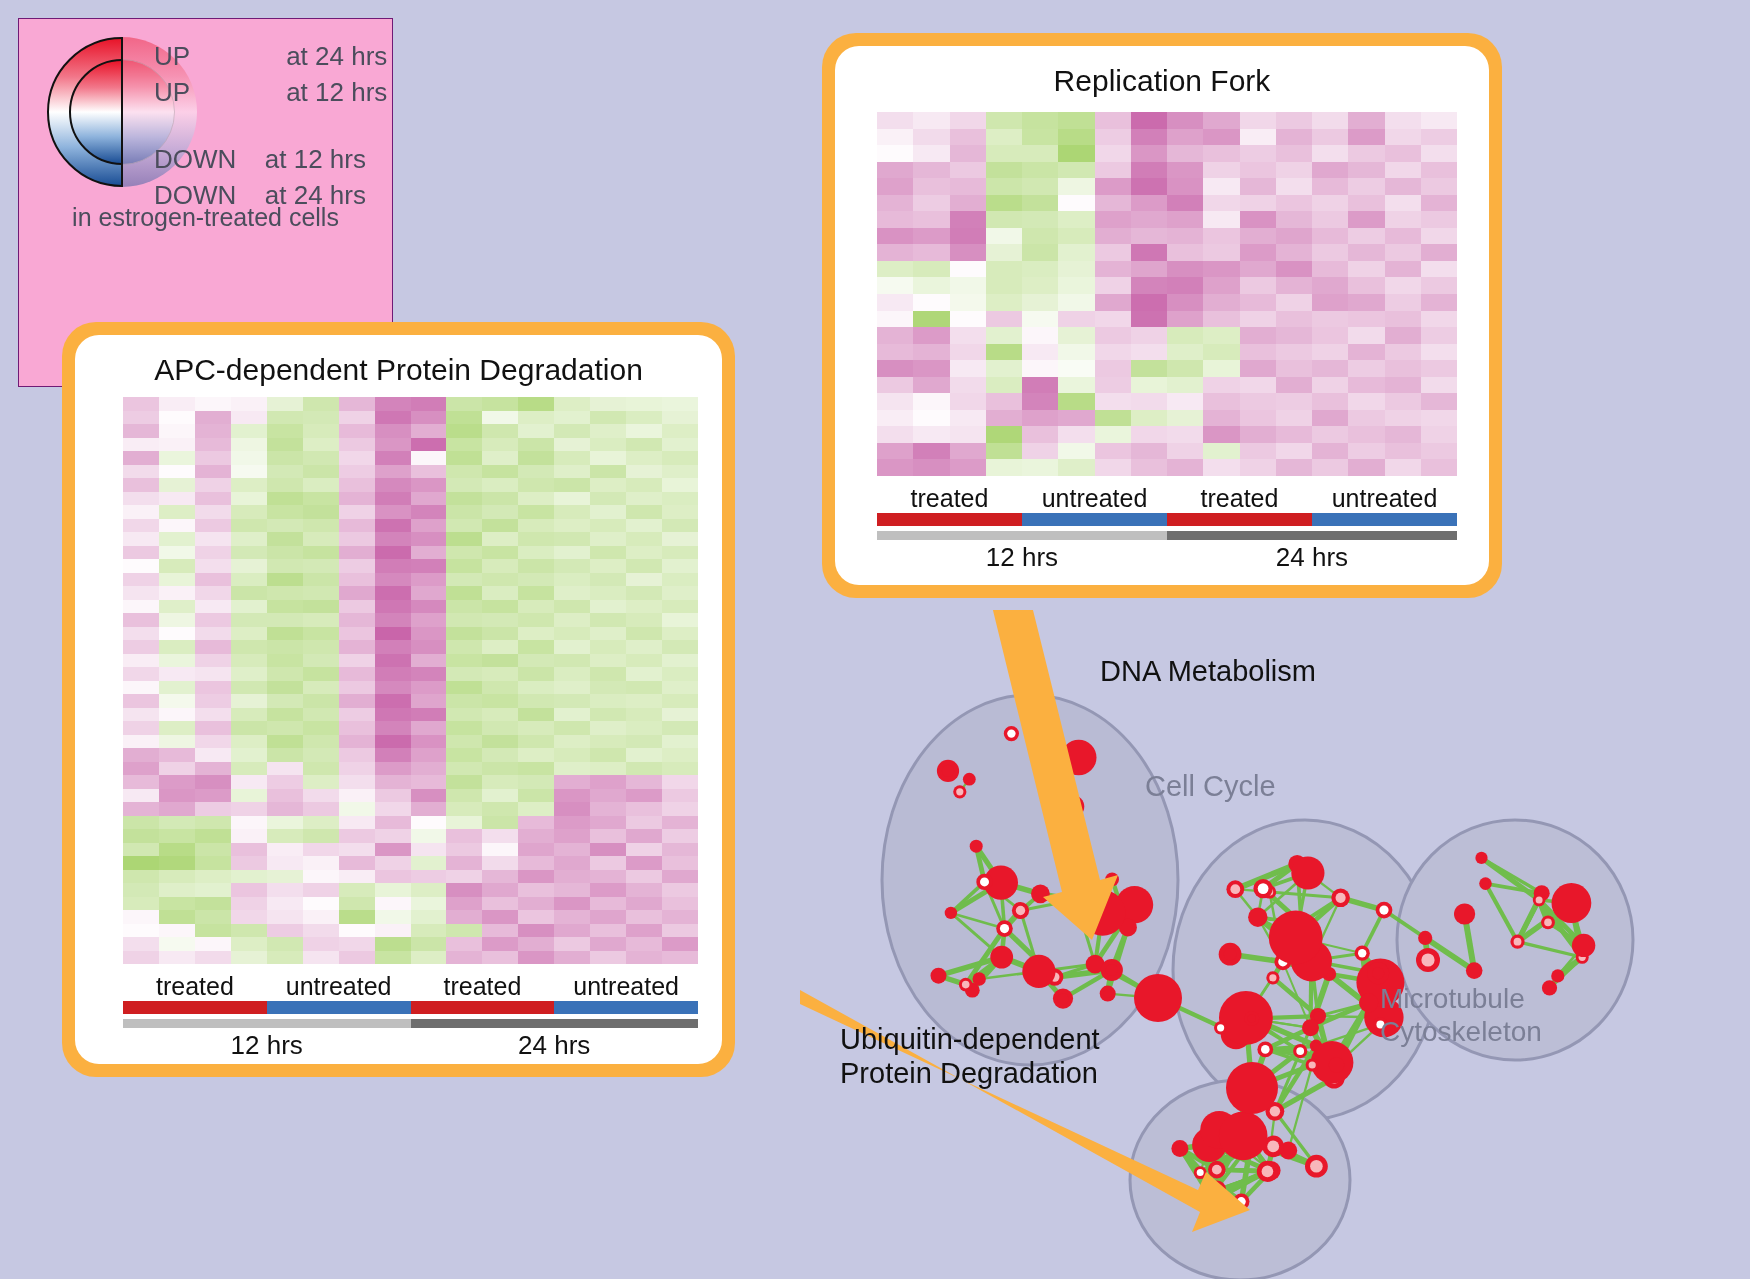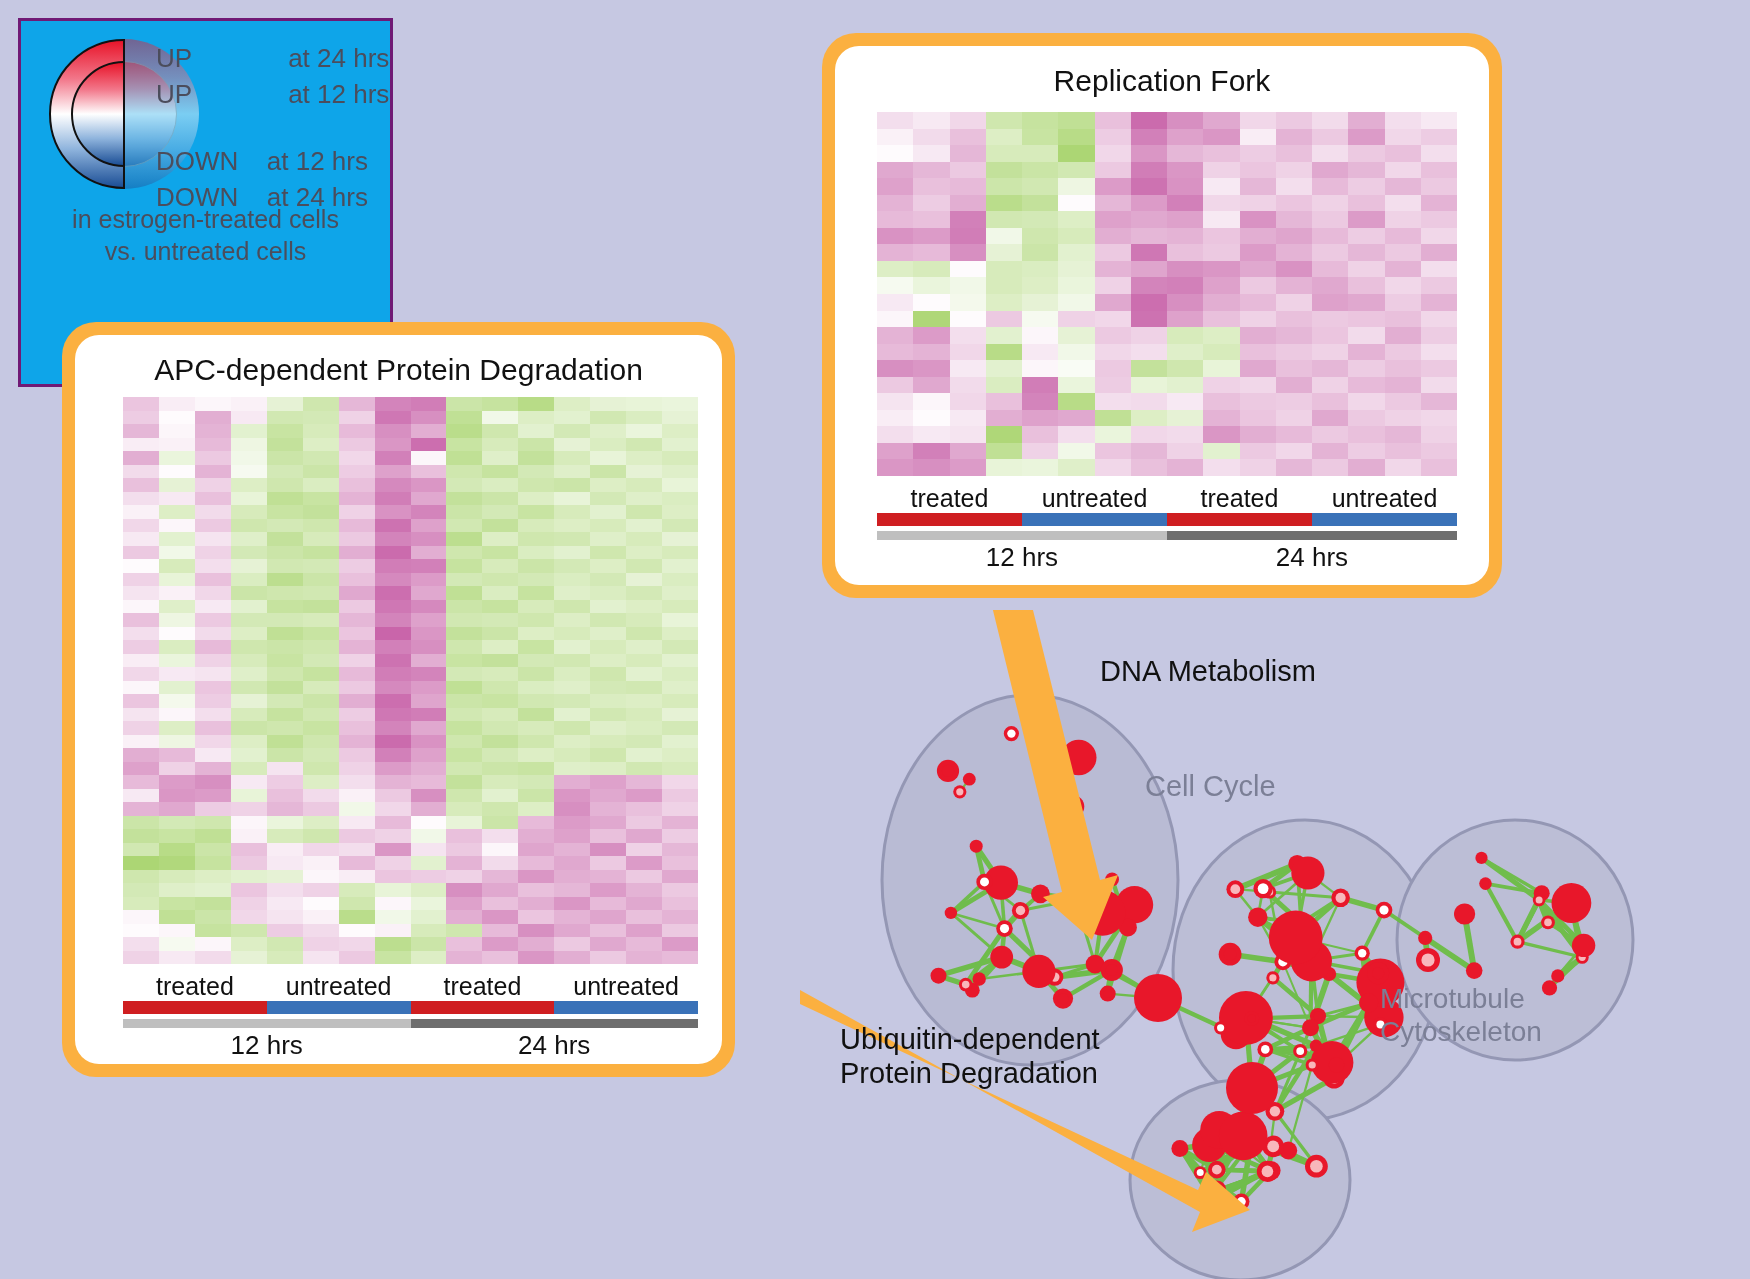--- a/index.html
+++ b/index.html
@@ -38,8 +38,8 @@
   
   #legend-key{
     position:absolute;left:18px;top:18px;width:375px;height:369px;
-    background:#0ea5e9;
-    border:3px solid #701a75;
+    background:#f9a8d4;
+    border:1px solid #701a75;
     box-sizing:border-box;
   }
   .circle-wrap{position:absolute;left:28px;top:18px;width:150px;height:150px;}

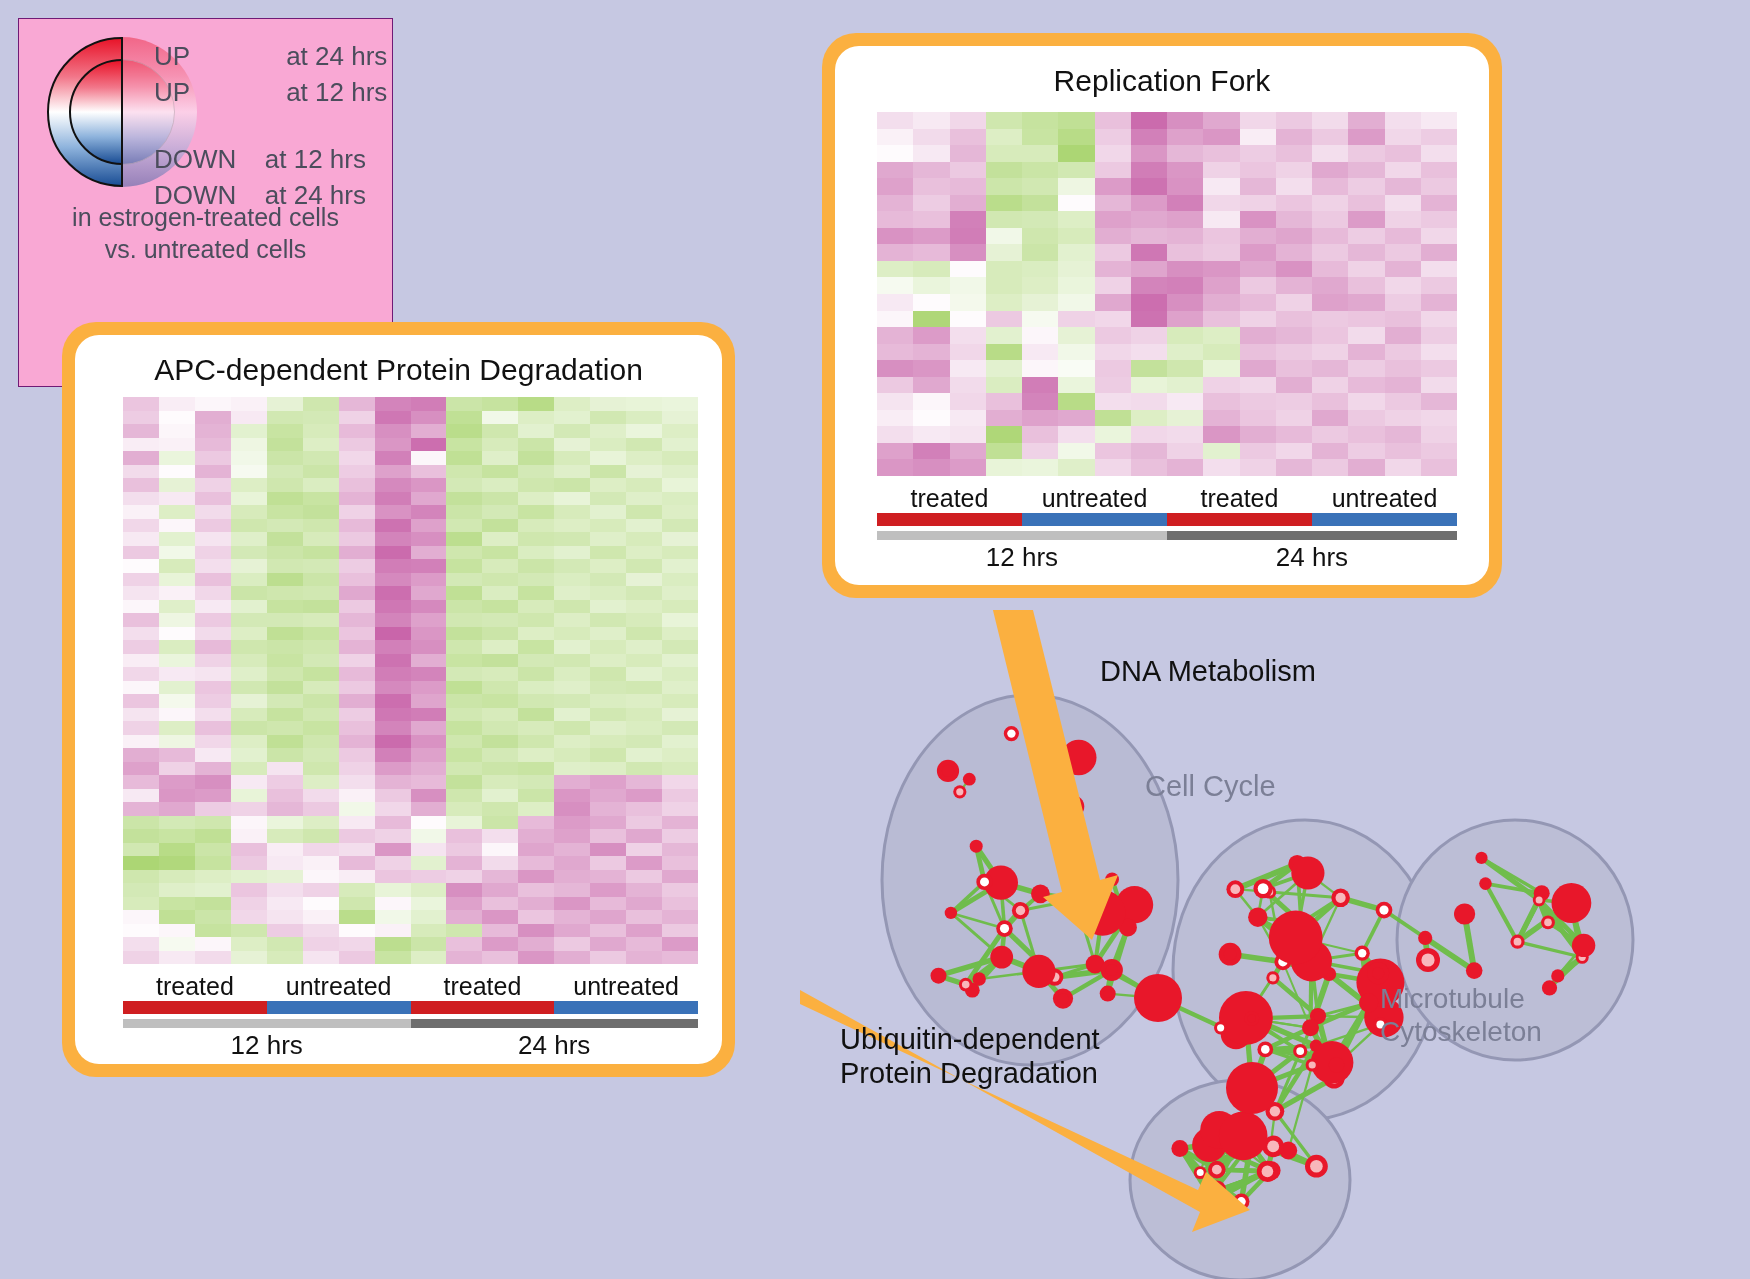--- a/index.html
+++ b/index.html
@@ -141,7 +141,6 @@
 
     <div class="key-sub">
       <div>in estrogen-treated cells</div>
-      <div>vs. untreated cells</div>
     </div>
   </div>
 

